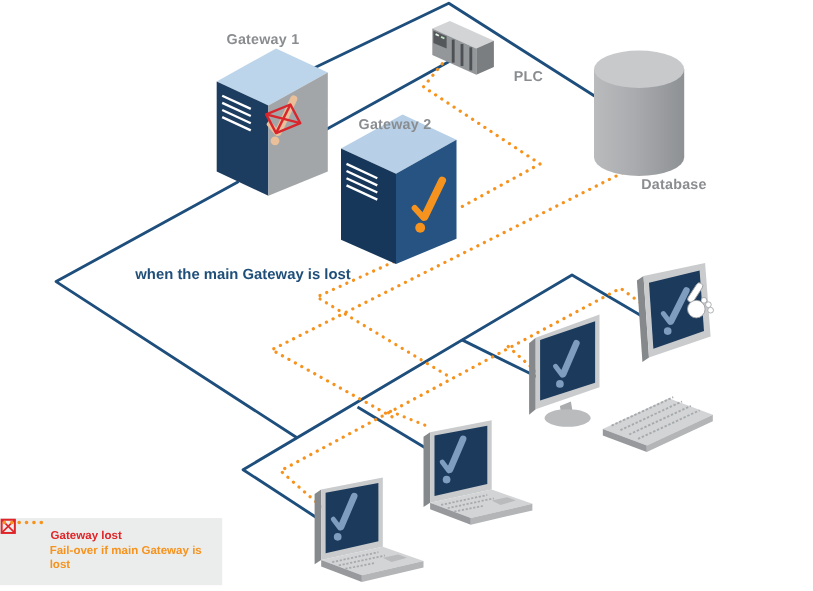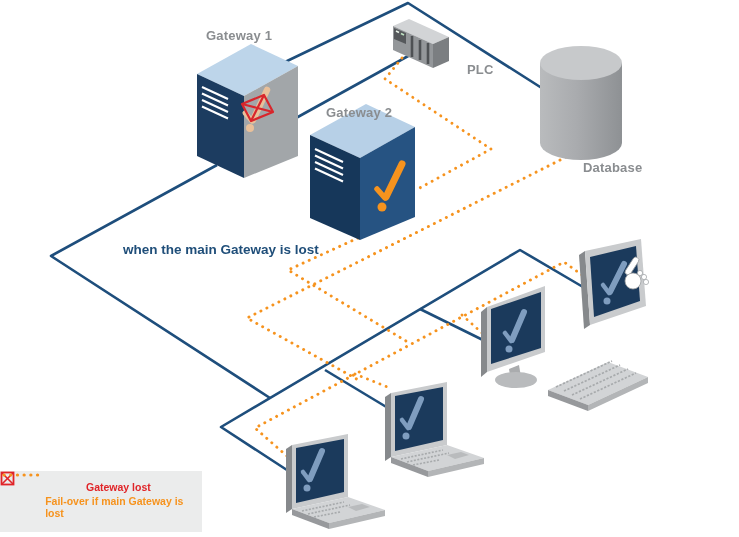--- a/index.html
+++ b/index.html
@@ -16,7 +16,7 @@
   .legend-row:first-child{margin-top:6px;}
   .legend-icon{width:46px;display:flex;justify-content:center;align-items:center;}
   .legend-text{font-size:10.5px;font-weight:700;}
-  .t-red{color:#e02428;margin-left:40px;} .t-orange{color:#f6931e;} .t-navy{color:#1f4e79;}
+  .t-red{color:#e02428;} .t-orange{color:#f6931e;} .t-navy{color:#1f4e79;}
 </style>
 </head>
 <body>

